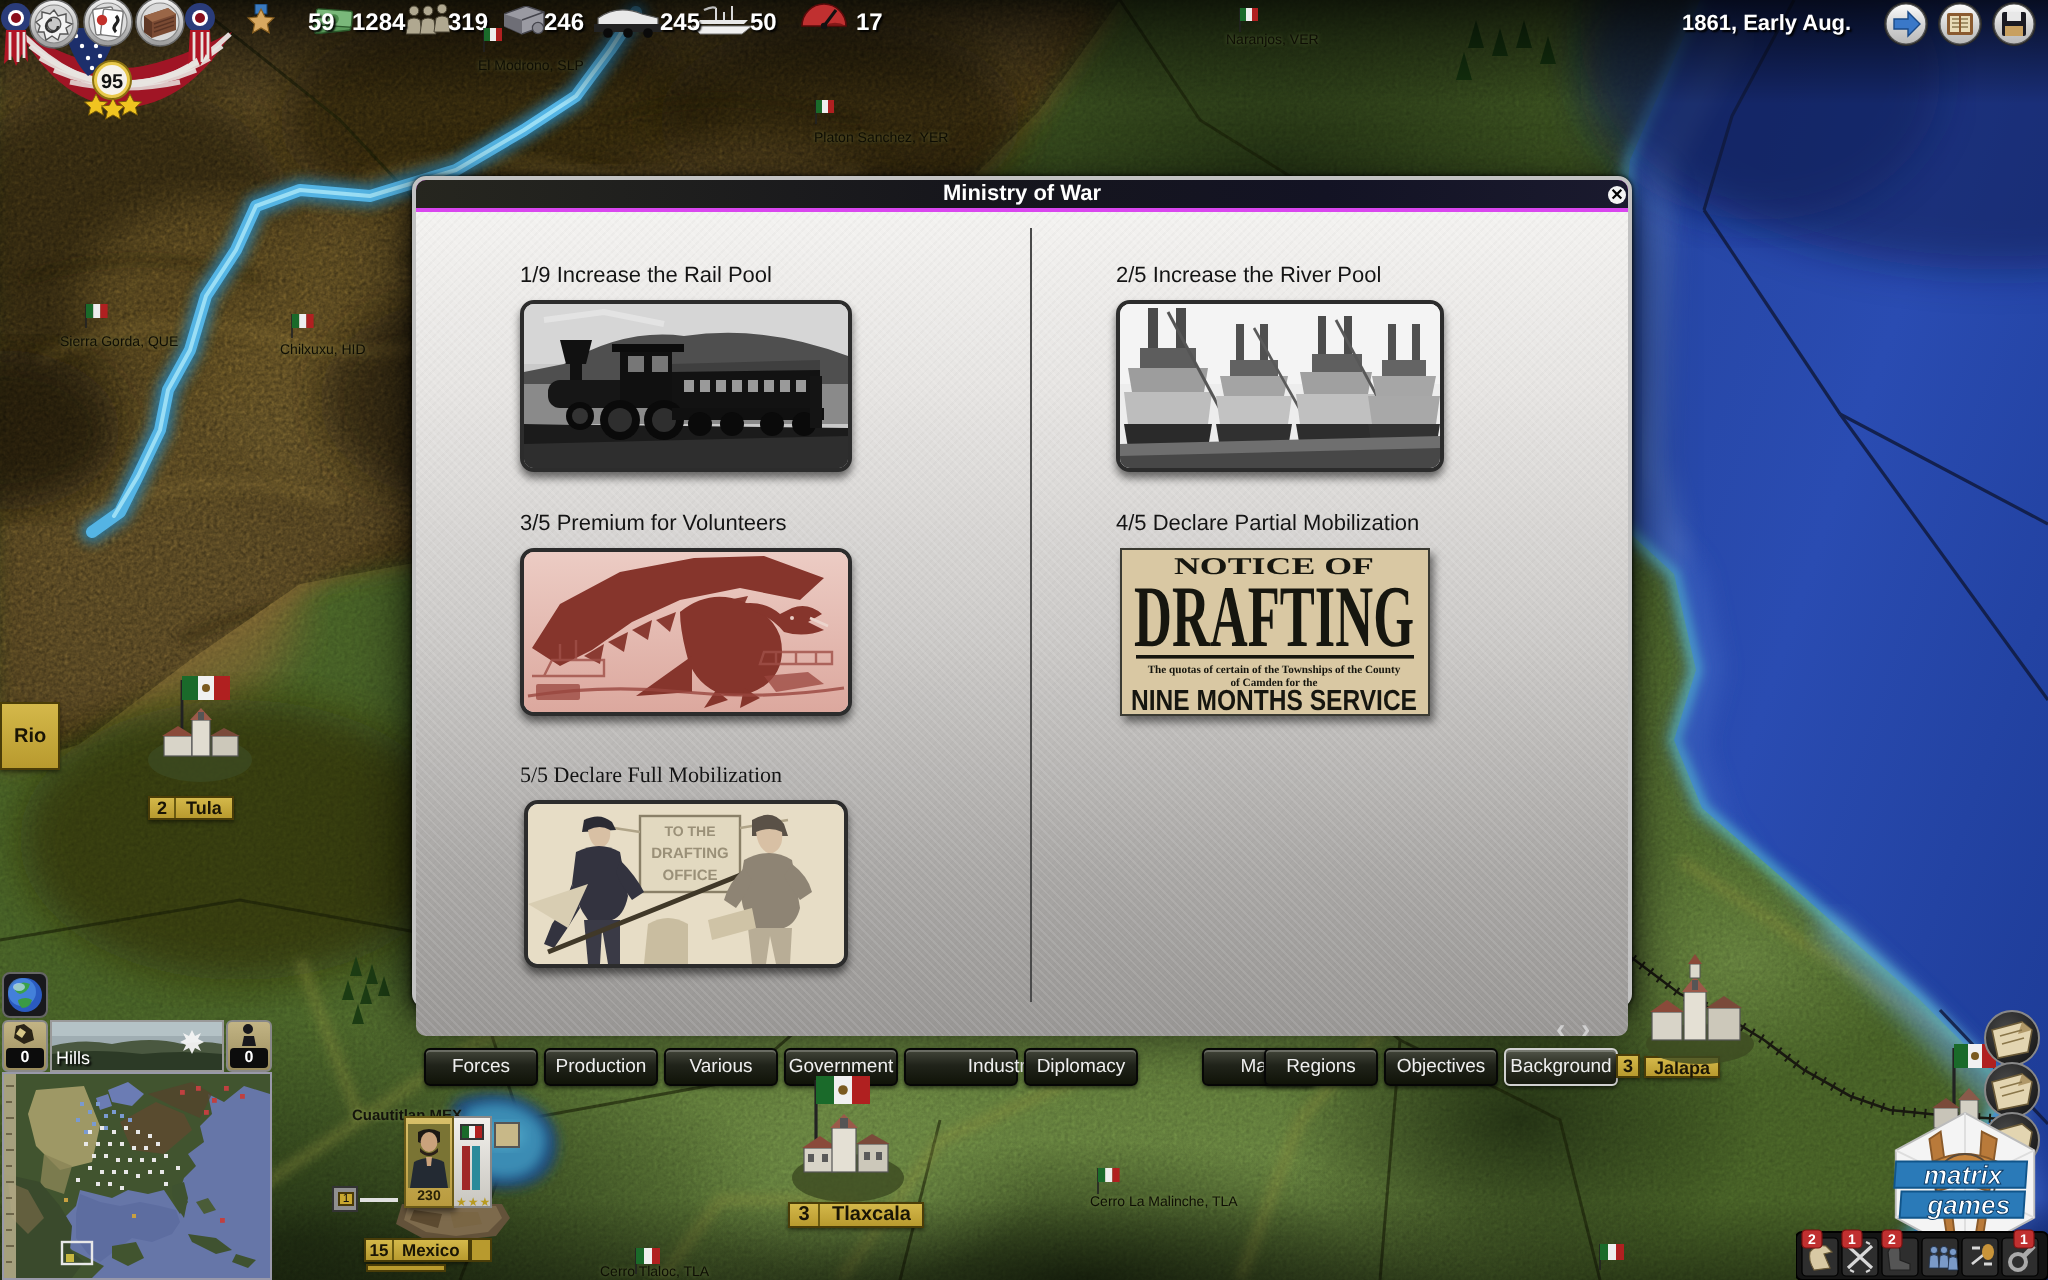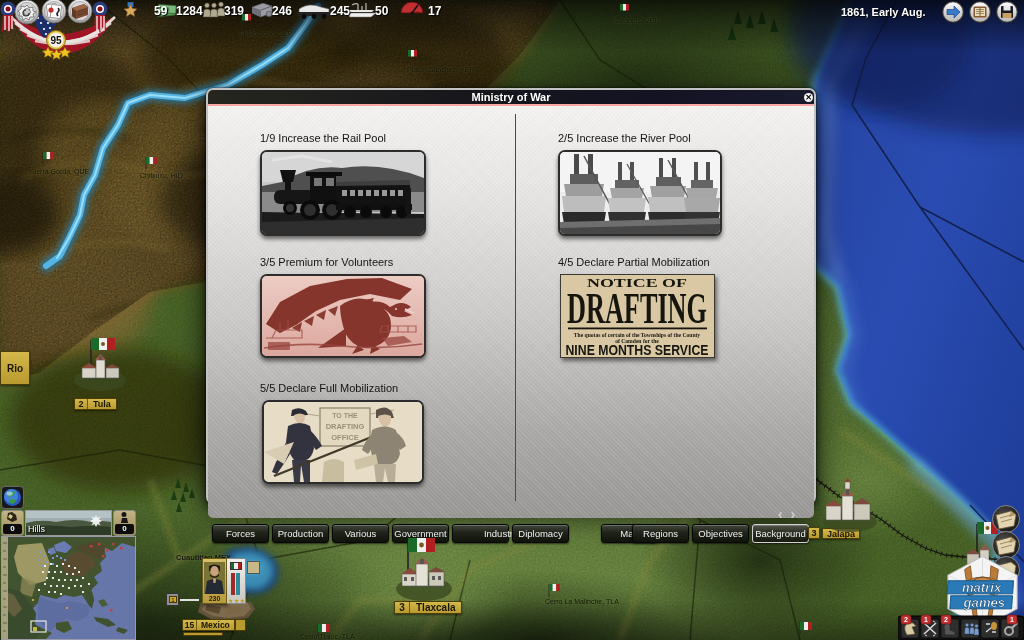--- a/index.html
+++ b/index.html
@@ -204,7 +204,7 @@
   <div class="maplab" style="left:300px;top:633px;">Cerro Tlaloc, TLA</div>
 
   <div id="dialog" style="left:206px;top:88px;width:610px;height:416px;border-radius:7px;
-       border:2px solid #c2c2c2;background:#fca5a5;
+       border:2px solid #c2c2c2;background:#d946ef;
        box-shadow:0 10px 30px rgba(0,0,0,.75), 0 3px 10px rgba(0,0,0,.6), 0 0 2px #000;">
     <div style="left:0;top:0;width:100%;height:14px;border-radius:5px 5px 0 0;
          background:linear-gradient(90deg,#26261f,#16161c 45%,#131324 75%,#1a1a2e);

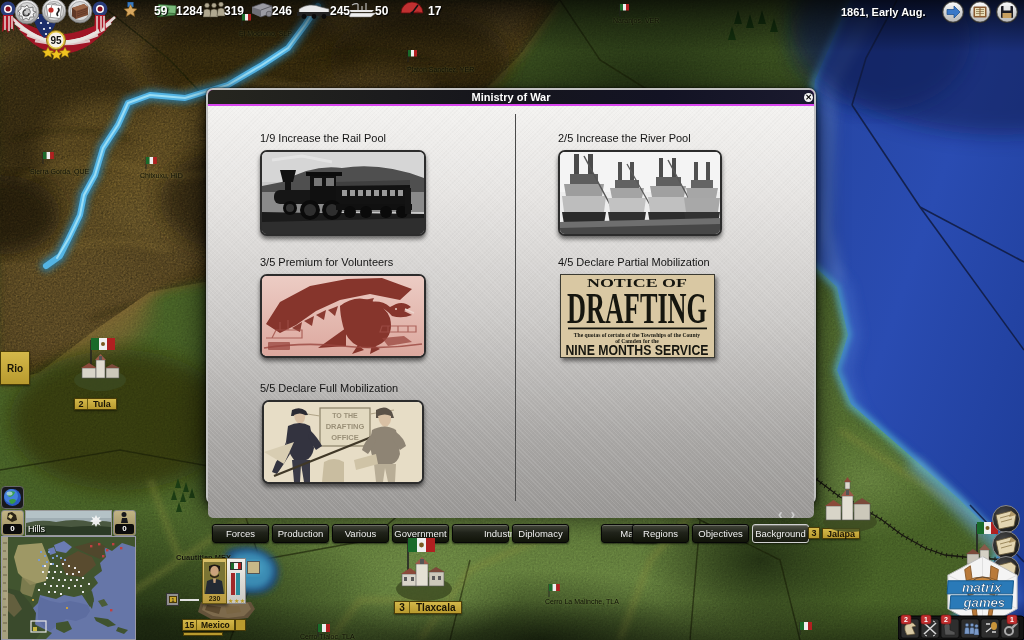--- a/index.html
+++ b/index.html
@@ -224,7 +224,7 @@
       <div class="lbl" style="left:350px;top:26px;">2/5 Increase the River Pool</div>
       <div class="lbl" style="left:52px;top:150px;">3/5 Premium for Volunteers</div>
       <div class="lbl" style="left:350px;top:150px;">4/5 Declare Partial Mobilization</div>
-      <div class="lbl" style="left:52px;top:276px;">5/5 Declare Full Mobilization</div>
+      <div class="lbl" style="left:52px;top:276px;font-family:Liberation Serif, serif;">5/5 Declare Full Mobilization</div>
 
       <div class="imgbox" style="left:52px;top:44px;width:166px;height:86px;">
         <svg width="162" height="82" viewBox="0 0 162 82" style="left:0;top:0">

